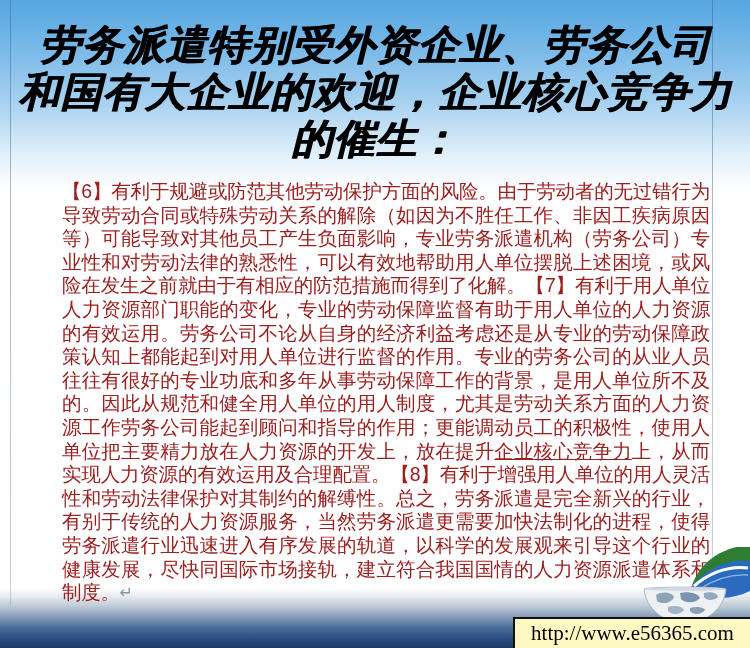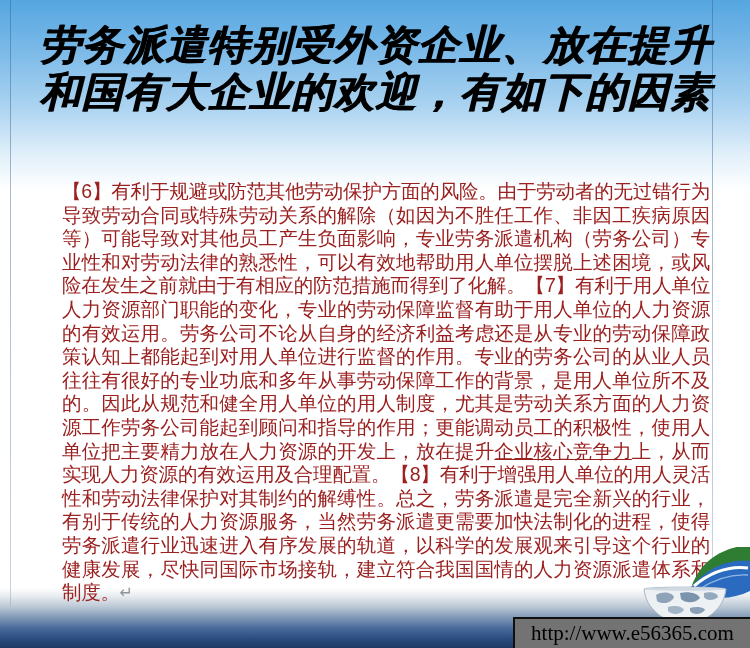--- a/index.html
+++ b/index.html
@@ -77,7 +77,7 @@
   <div class="frame-line right"></div>
 
   <div class="title">
-    <div>劳务派遣特别受外资企业、放在提升</div>
+    <div>劳务派遣特别受外资企业、劳务公司</div>
     <div>和国有大企业的欢迎，有如下的因素</div>
   </div>
 

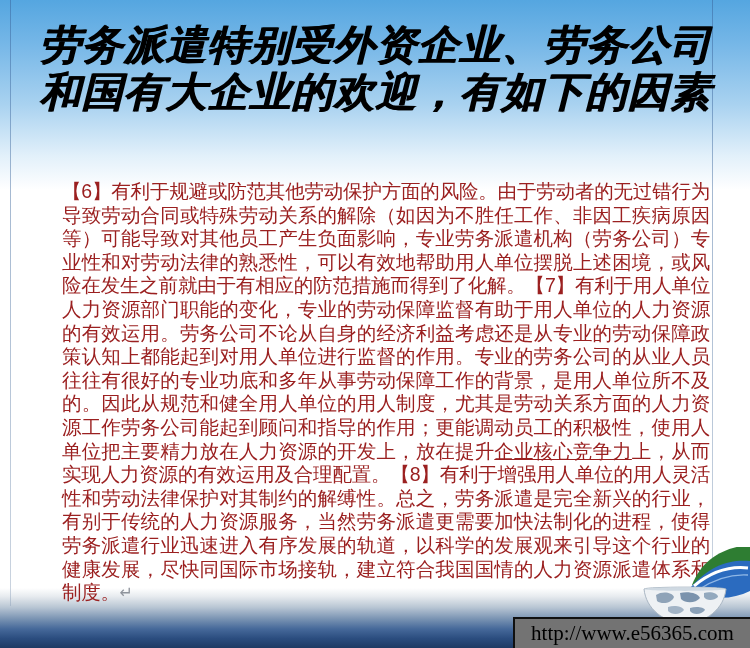--- a/index.html
+++ b/index.html
@@ -78,7 +78,7 @@
 
   <div class="title">
     <div>劳务派遣特别受外资企业、劳务公司</div>
-    <div>和国有大企业的欢迎，有如下的因素</div>
+    <div>和国有大企业的欢迎，企业核心竞争力</div>
   </div>
 
   <div class="body-text">

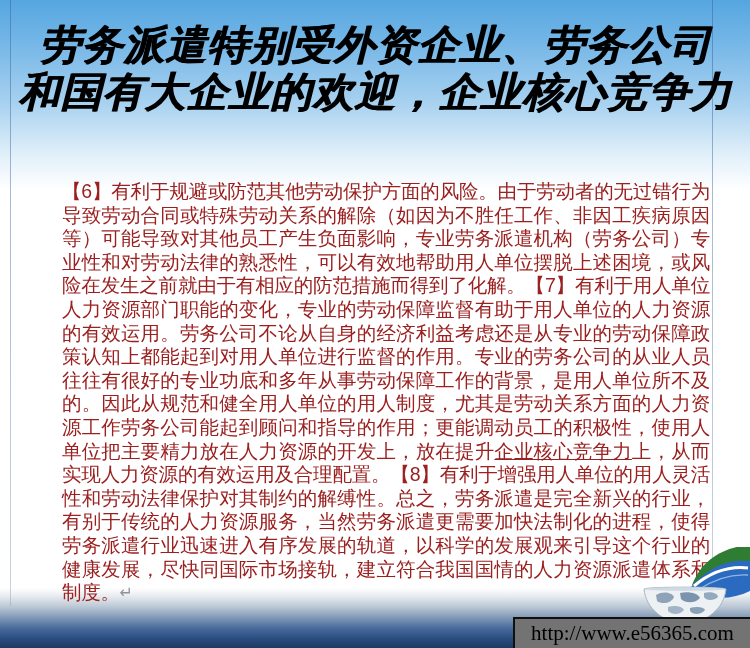--- a/index.html
+++ b/index.html
@@ -79,6 +79,7 @@
   <div class="title">
     <div>劳务派遣特别受外资企业、劳务公司</div>
     <div>和国有大企业的欢迎，企业核心竞争力</div>
+    <div>的催生：</div>
   </div>
 
   <div class="body-text">

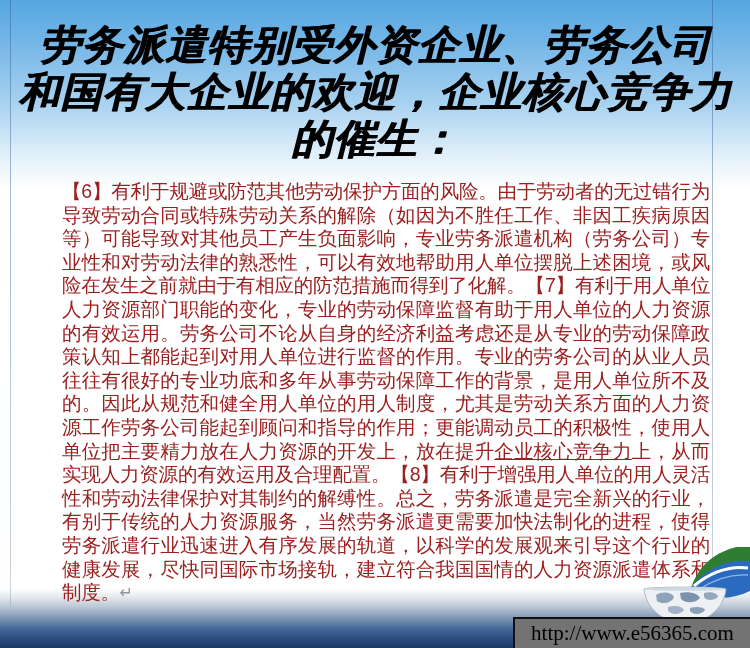--- a/index.html
+++ b/index.html
@@ -55,7 +55,7 @@
   
   .url-box{
     position:absolute;left:513px;top:617px;width:237px;height:31px;
-    background:#737373;
+    background:#fef9c3;
     border-left:2px solid #101010;
     border-top:2px solid #101010;
     box-sizing:border-box;

